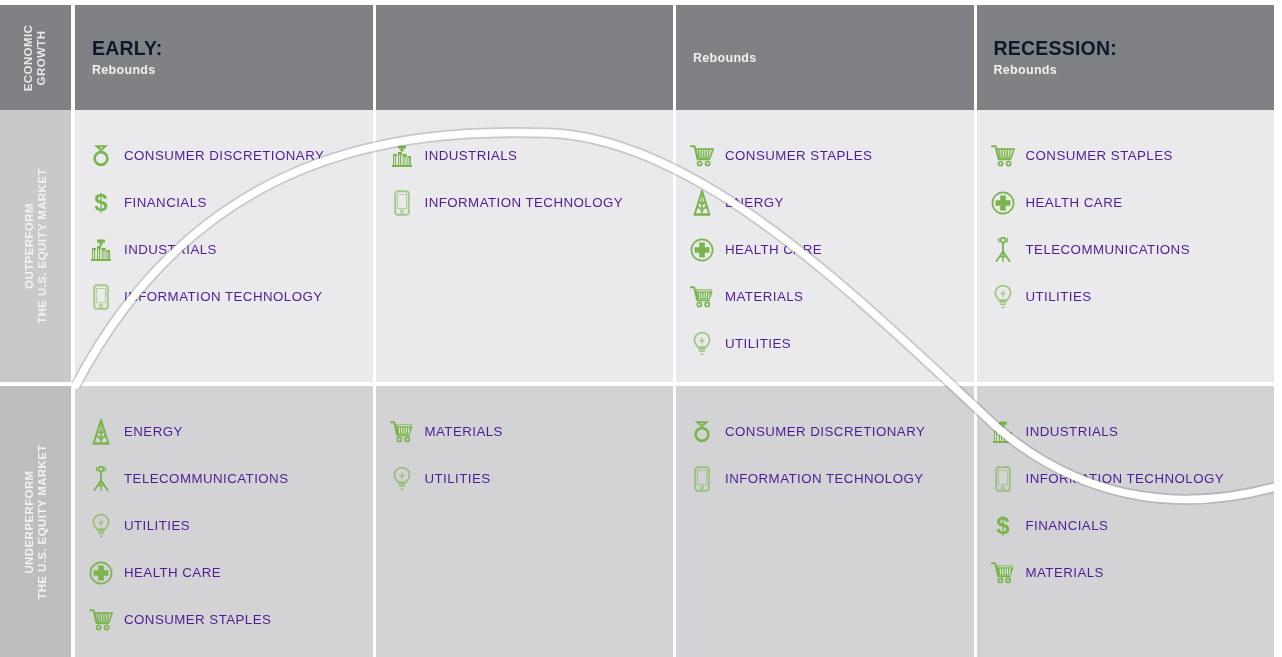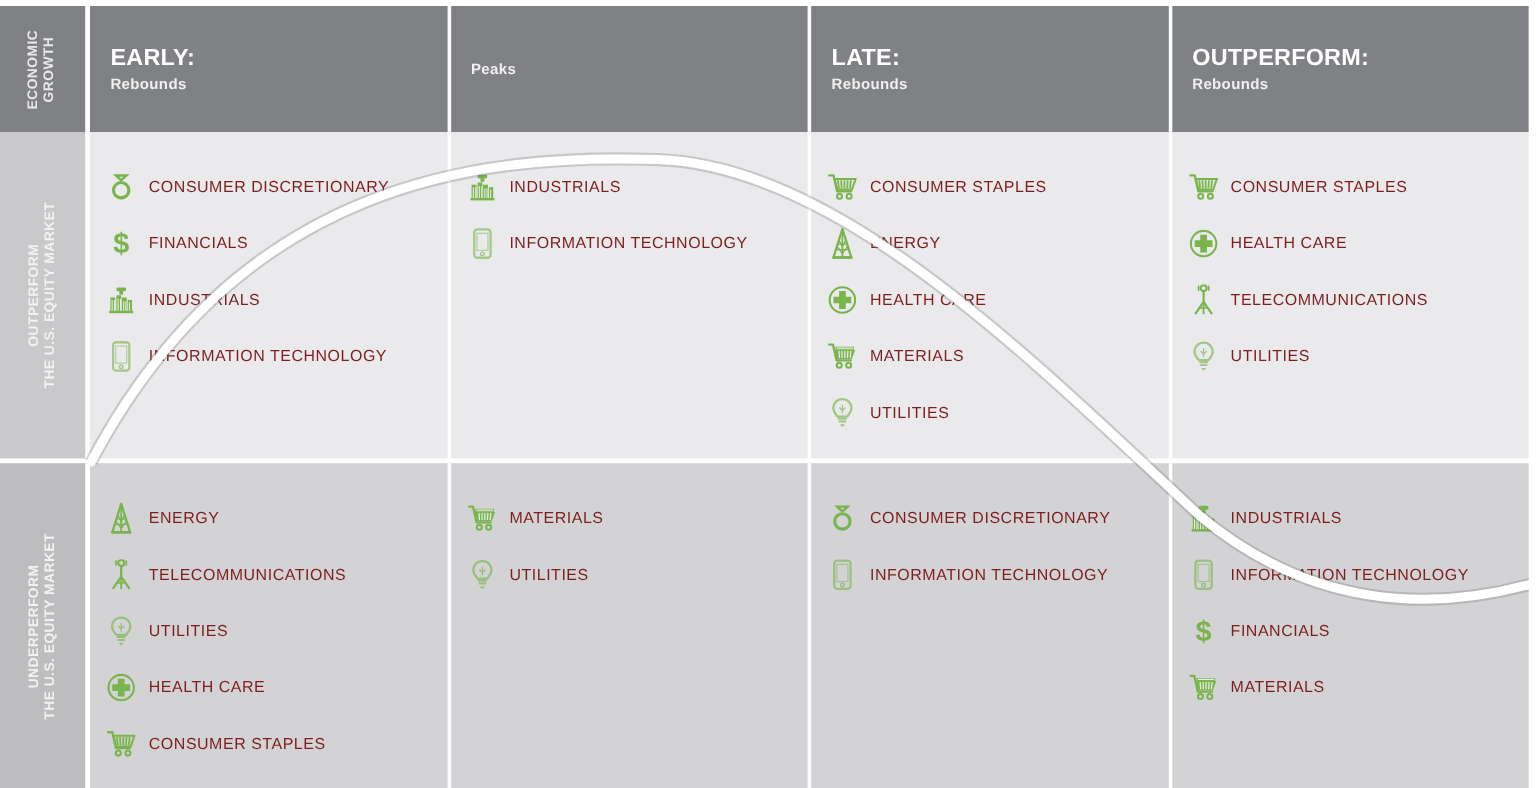--- a/index.html
+++ b/index.html
@@ -57,7 +57,7 @@
     text-align: center;
   }
   .phase-name {
-    color: #ffffff;
+    color: #0f172a;
     font-size: 19.5px;
     font-weight: 700;
     letter-spacing: 0.2px;

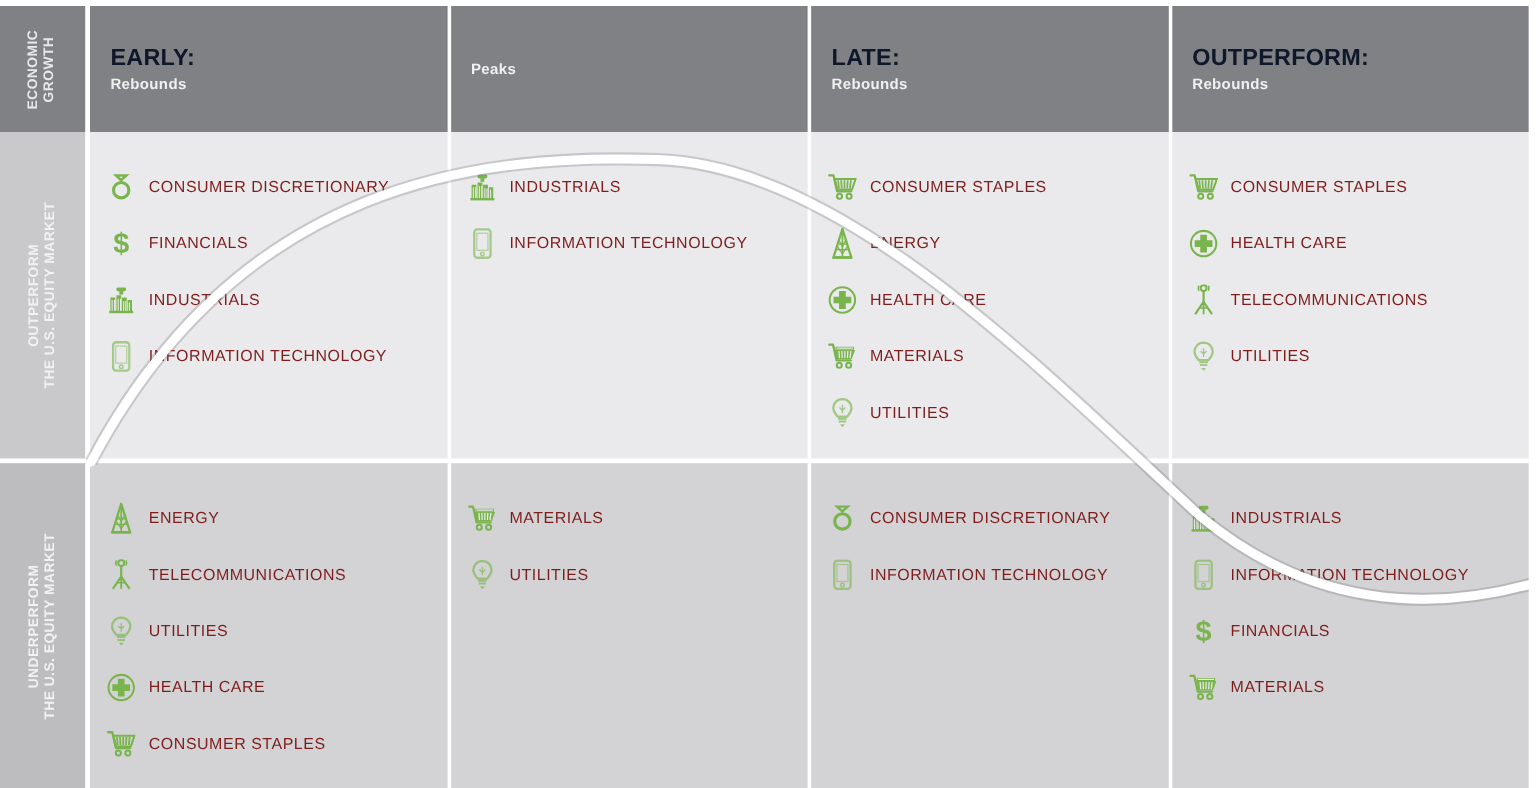--- a/index.html
+++ b/index.html
@@ -168,7 +168,6 @@
     </div>
 
     <div class="hdr-cell hdr-phase">
-      <div class="phase-desc">Peaks</div>
     </div>
 
     <div class="hdr-cell hdr-phase">

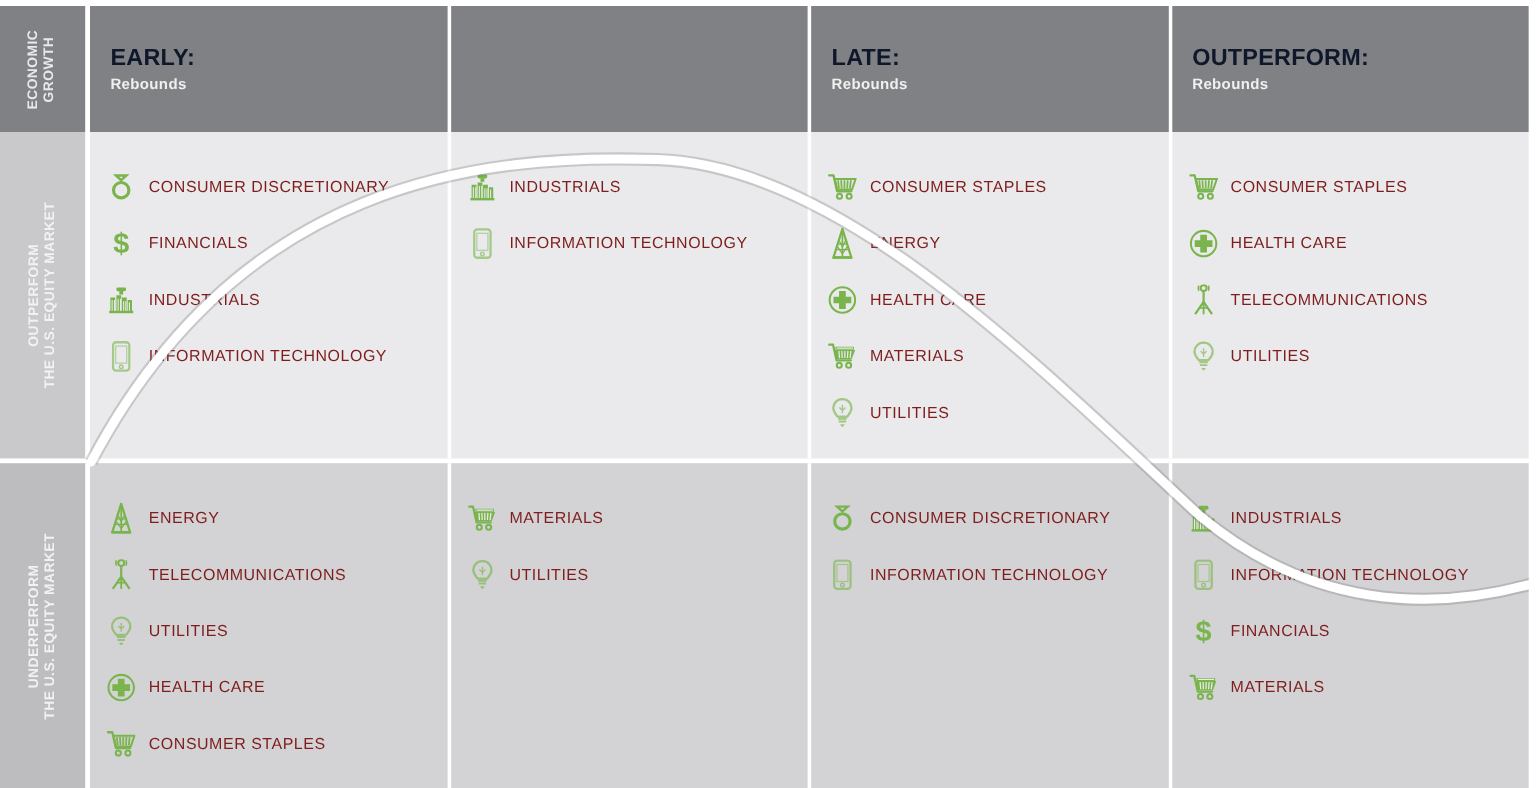--- a/index.html
+++ b/index.html
@@ -171,7 +171,6 @@
     </div>
 
     <div class="hdr-cell hdr-phase">
-      <div class="phase-name">LATE:</div>
       <div class="phase-desc">Rebounds</div>
     </div>
 

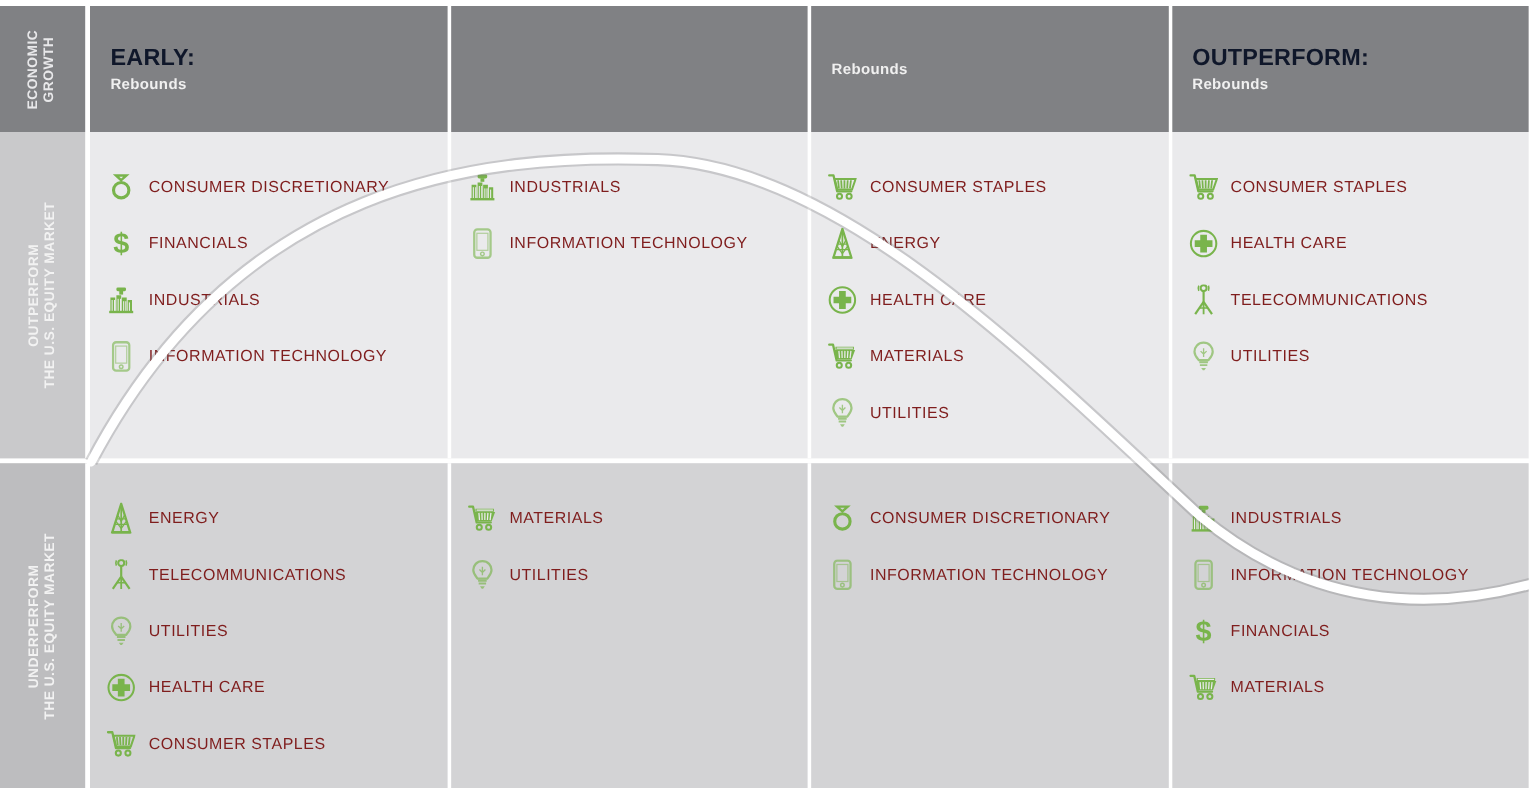--- a/index.html
+++ b/index.html
@@ -175,7 +175,7 @@
     </div>
 
     <div class="hdr-cell hdr-phase">
-      <div class="phase-name">OUTPERFORM:</div>
+      <div class="phase-name">RECESSION:</div>
       <div class="phase-desc">Rebounds</div>
     </div>
   </div>

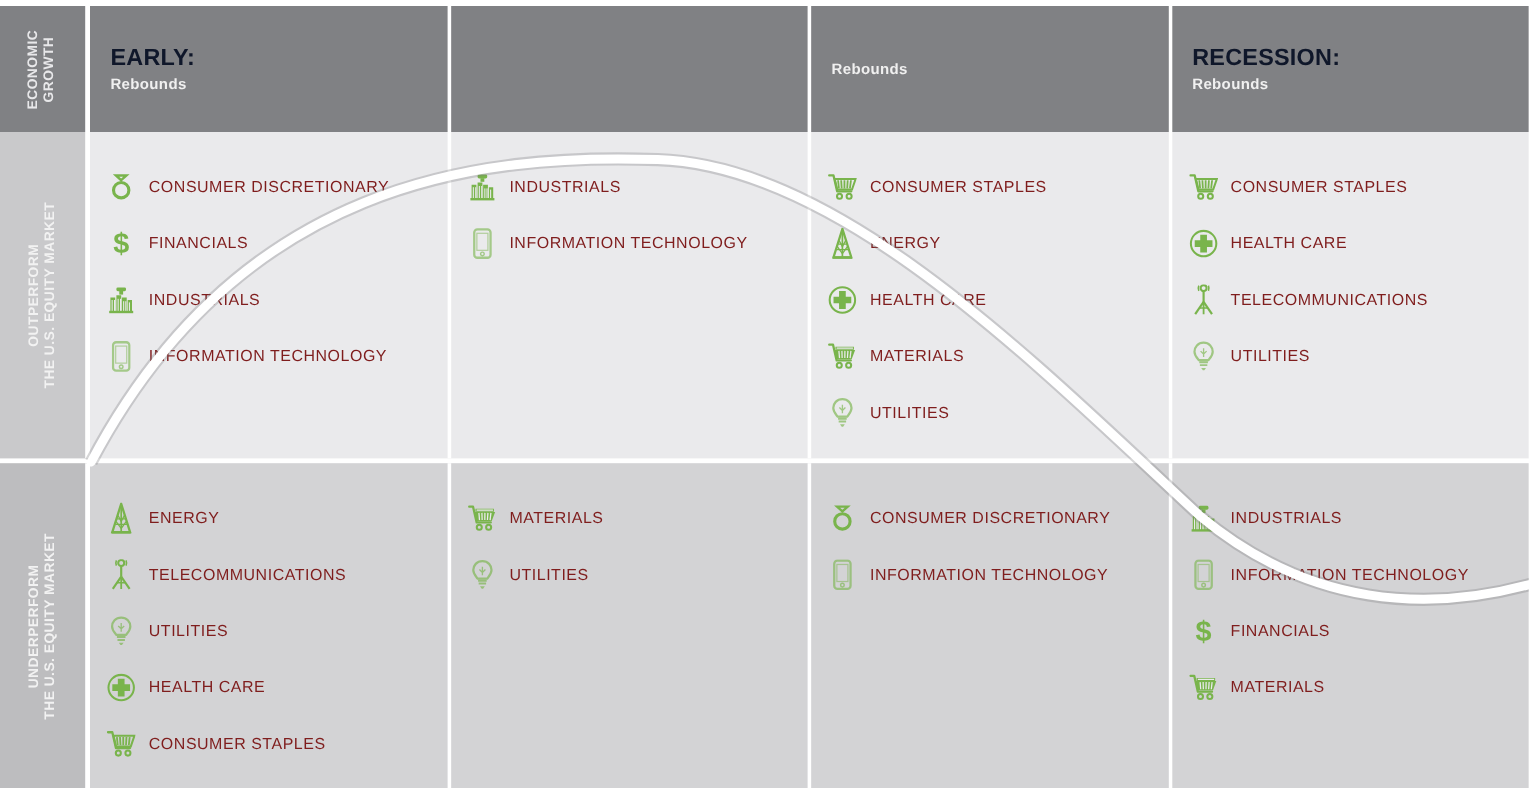--- a/index.html
+++ b/index.html
@@ -120,7 +120,7 @@
   }
   .sector-icon svg { display:block; }
   .sector-label {
-    color: #7f1d1d;
+    color: #4c1d95;
     font-size: 13.3px;
     letter-spacing: 0.45px;
     white-space: nowrap;

